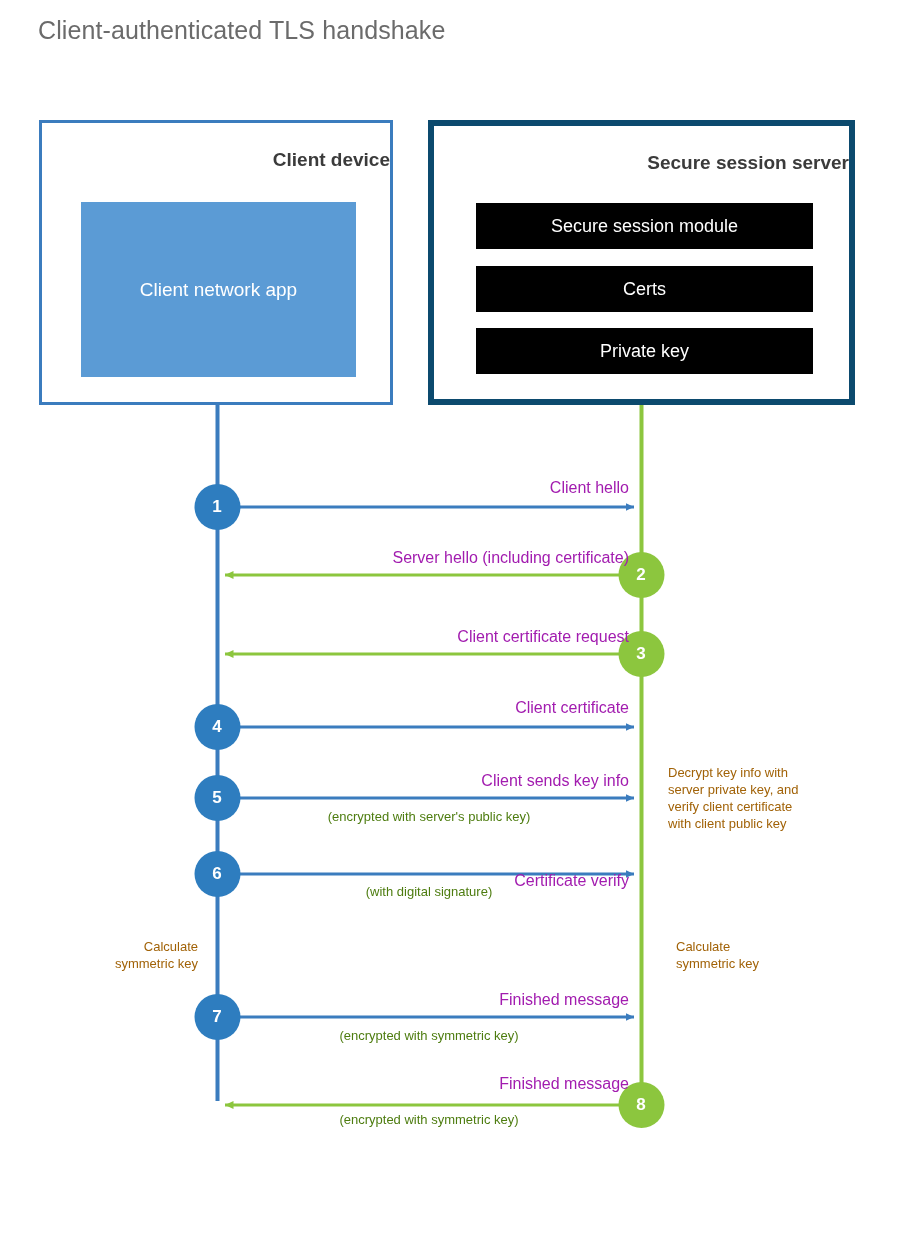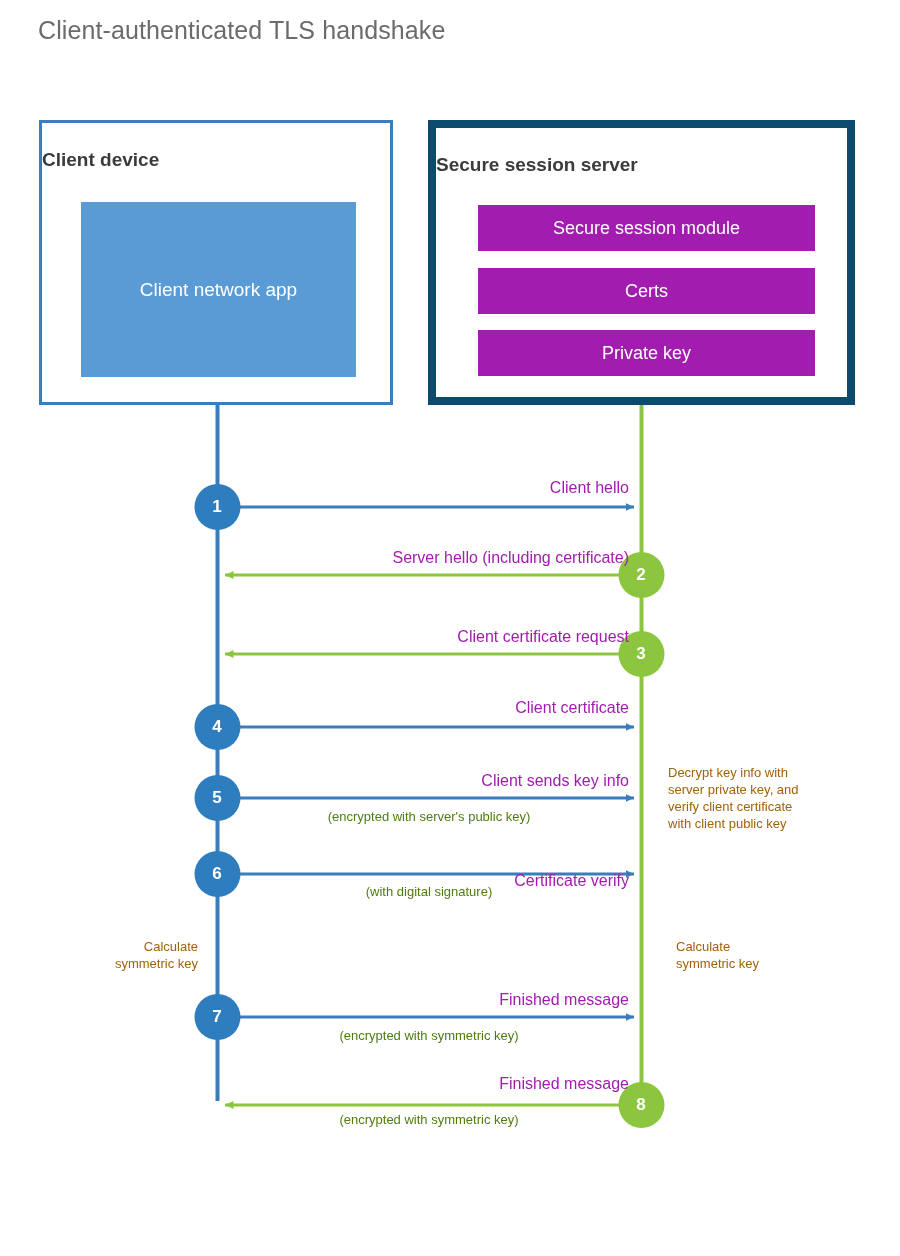--- a/index.html
+++ b/index.html
@@ -54,7 +54,7 @@
     top: 26px;
     left: 0;
     width: 100%;
-    text-align: left;
+    text-align: right;
     font-size: 19px;
     font-weight: bold;
     color: #3b3b3b;

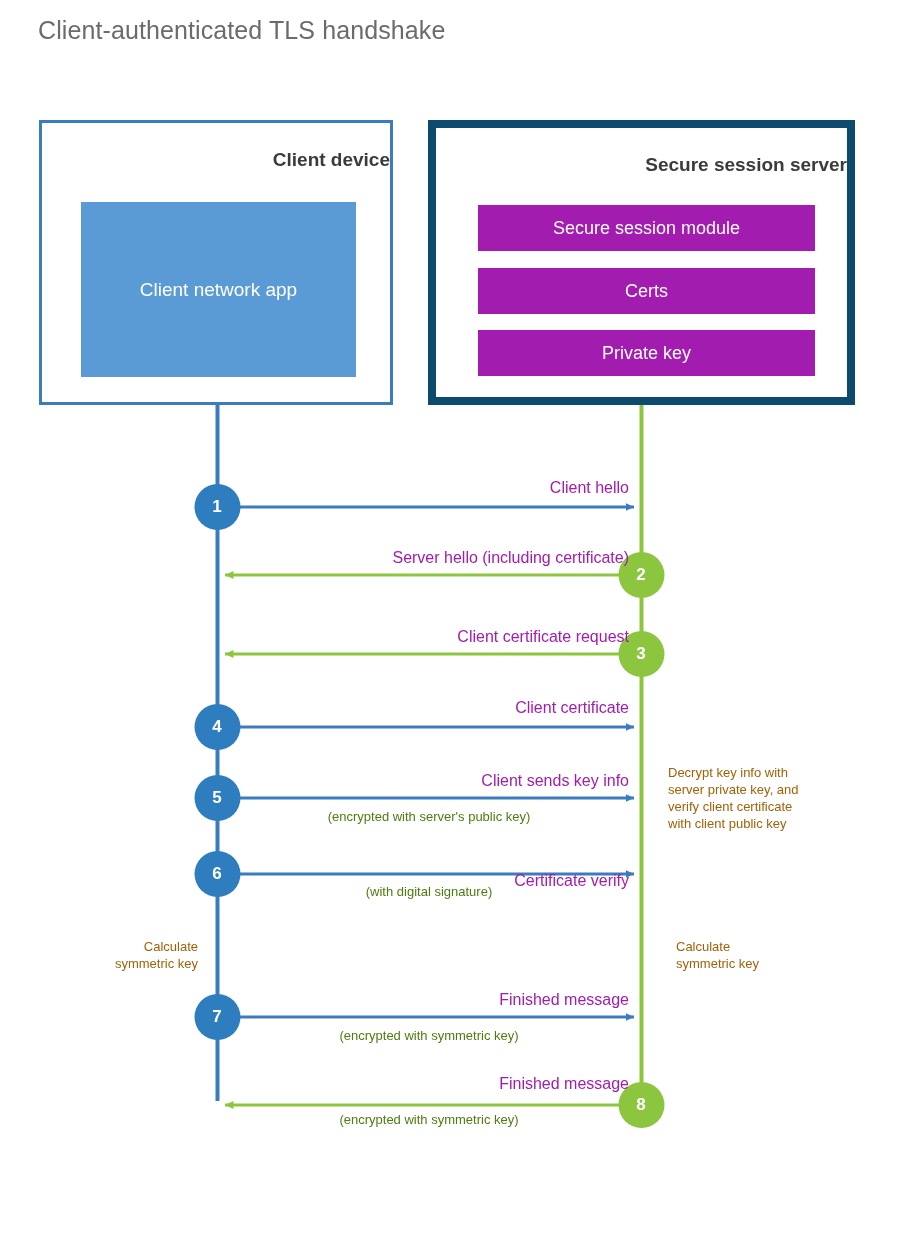--- a/index.html
+++ b/index.html
@@ -47,7 +47,7 @@
     top: 120px;
     width: 427px;
     height: 285px;
-    border: 8px solid #0c4a6e;
+    border: 6px solid #0c4a6e;
   }
   .party-title {
     position: absolute;

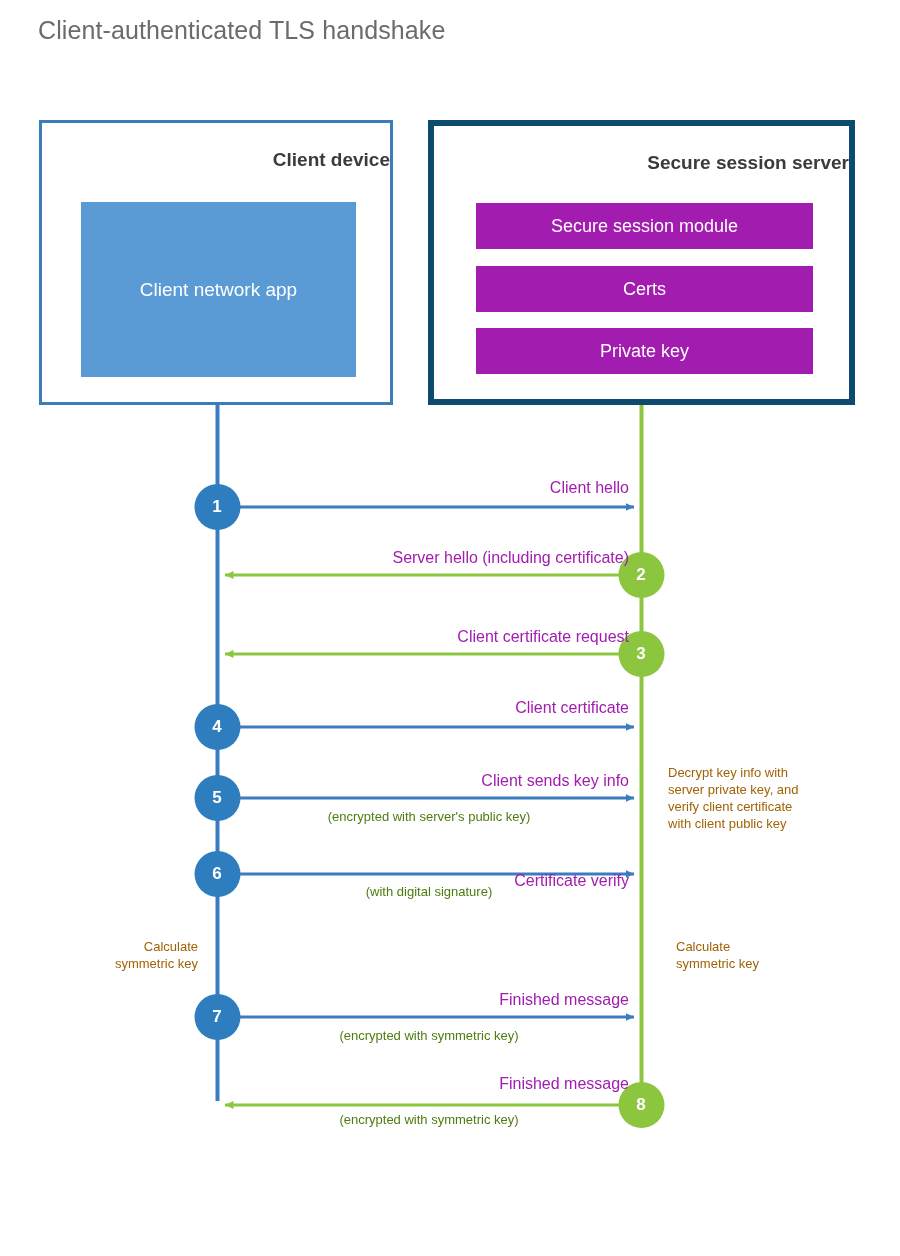--- a/index.html
+++ b/index.html
@@ -83,7 +83,7 @@
     left: 42px;
     width: 337px;
     height: 46px;
-    background: #a21caf;
+    background: #000000;
     color: #ffffff;
     font-size: 18px;
     display: flex;

